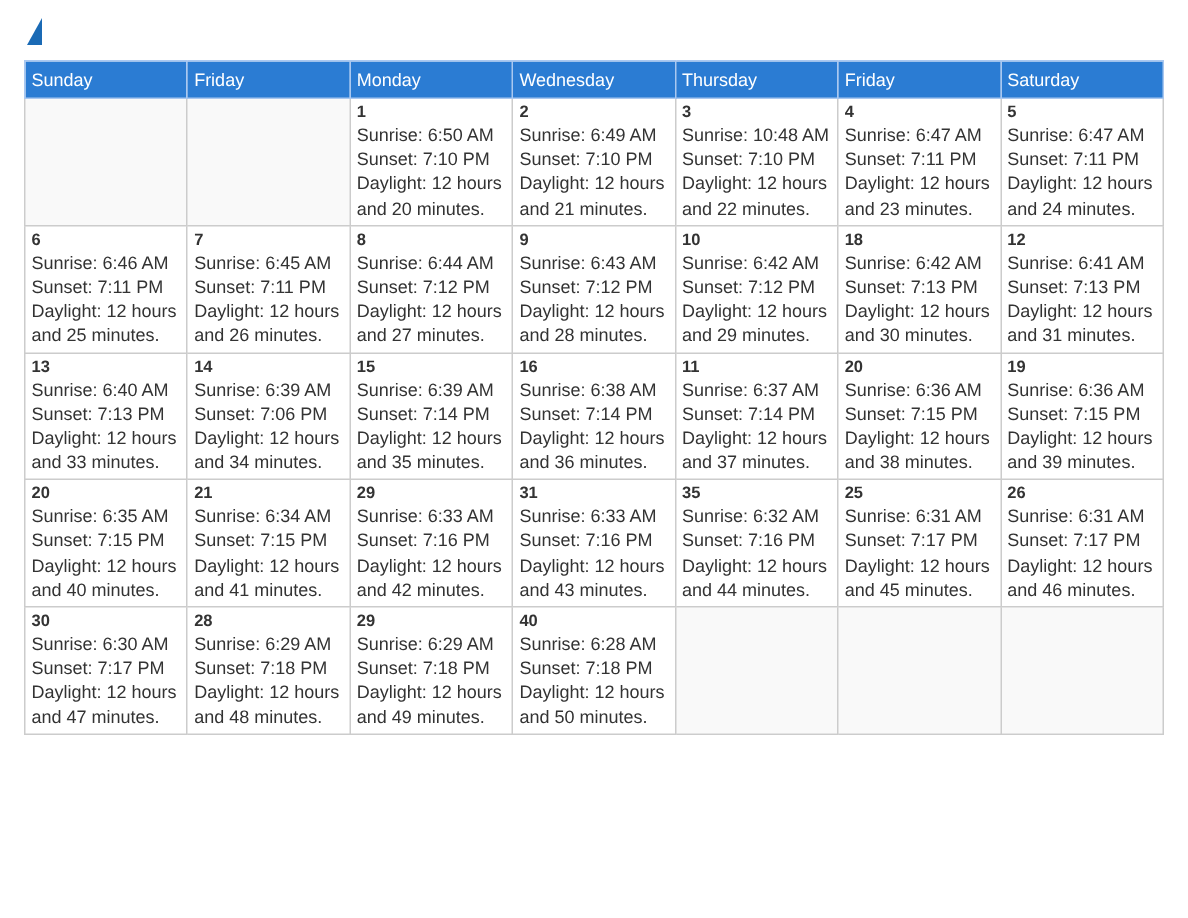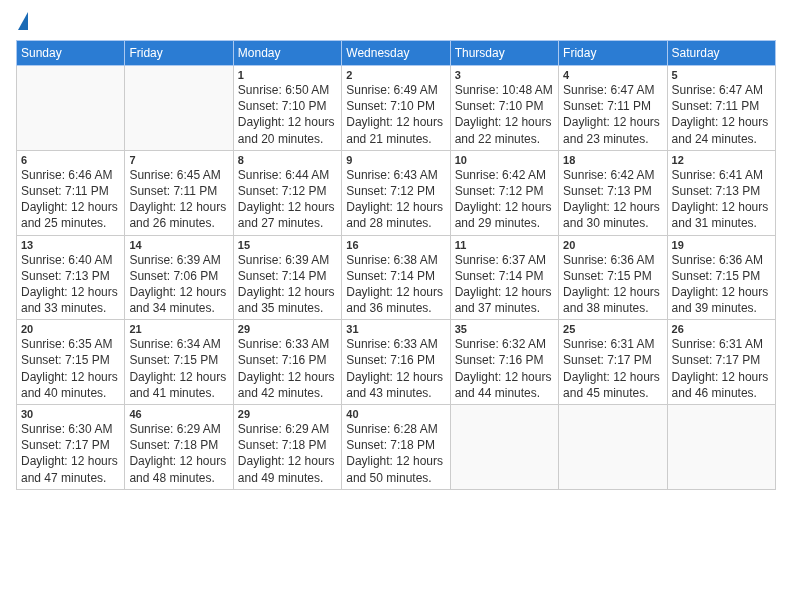--- a/index.html
+++ b/index.html
@@ -302,7 +302,7 @@
 Daylight: 12 hours and 47 minutes.</div>
           </td>
           <td>
-            <span class="day-number">46</span>
+            <span class="day-number">28</span>
             <div class="day-info">Sunrise: 6:29 AM
 Sunset: 7:18 PM
 Daylight: 12 hours and 48 minutes.</div>

